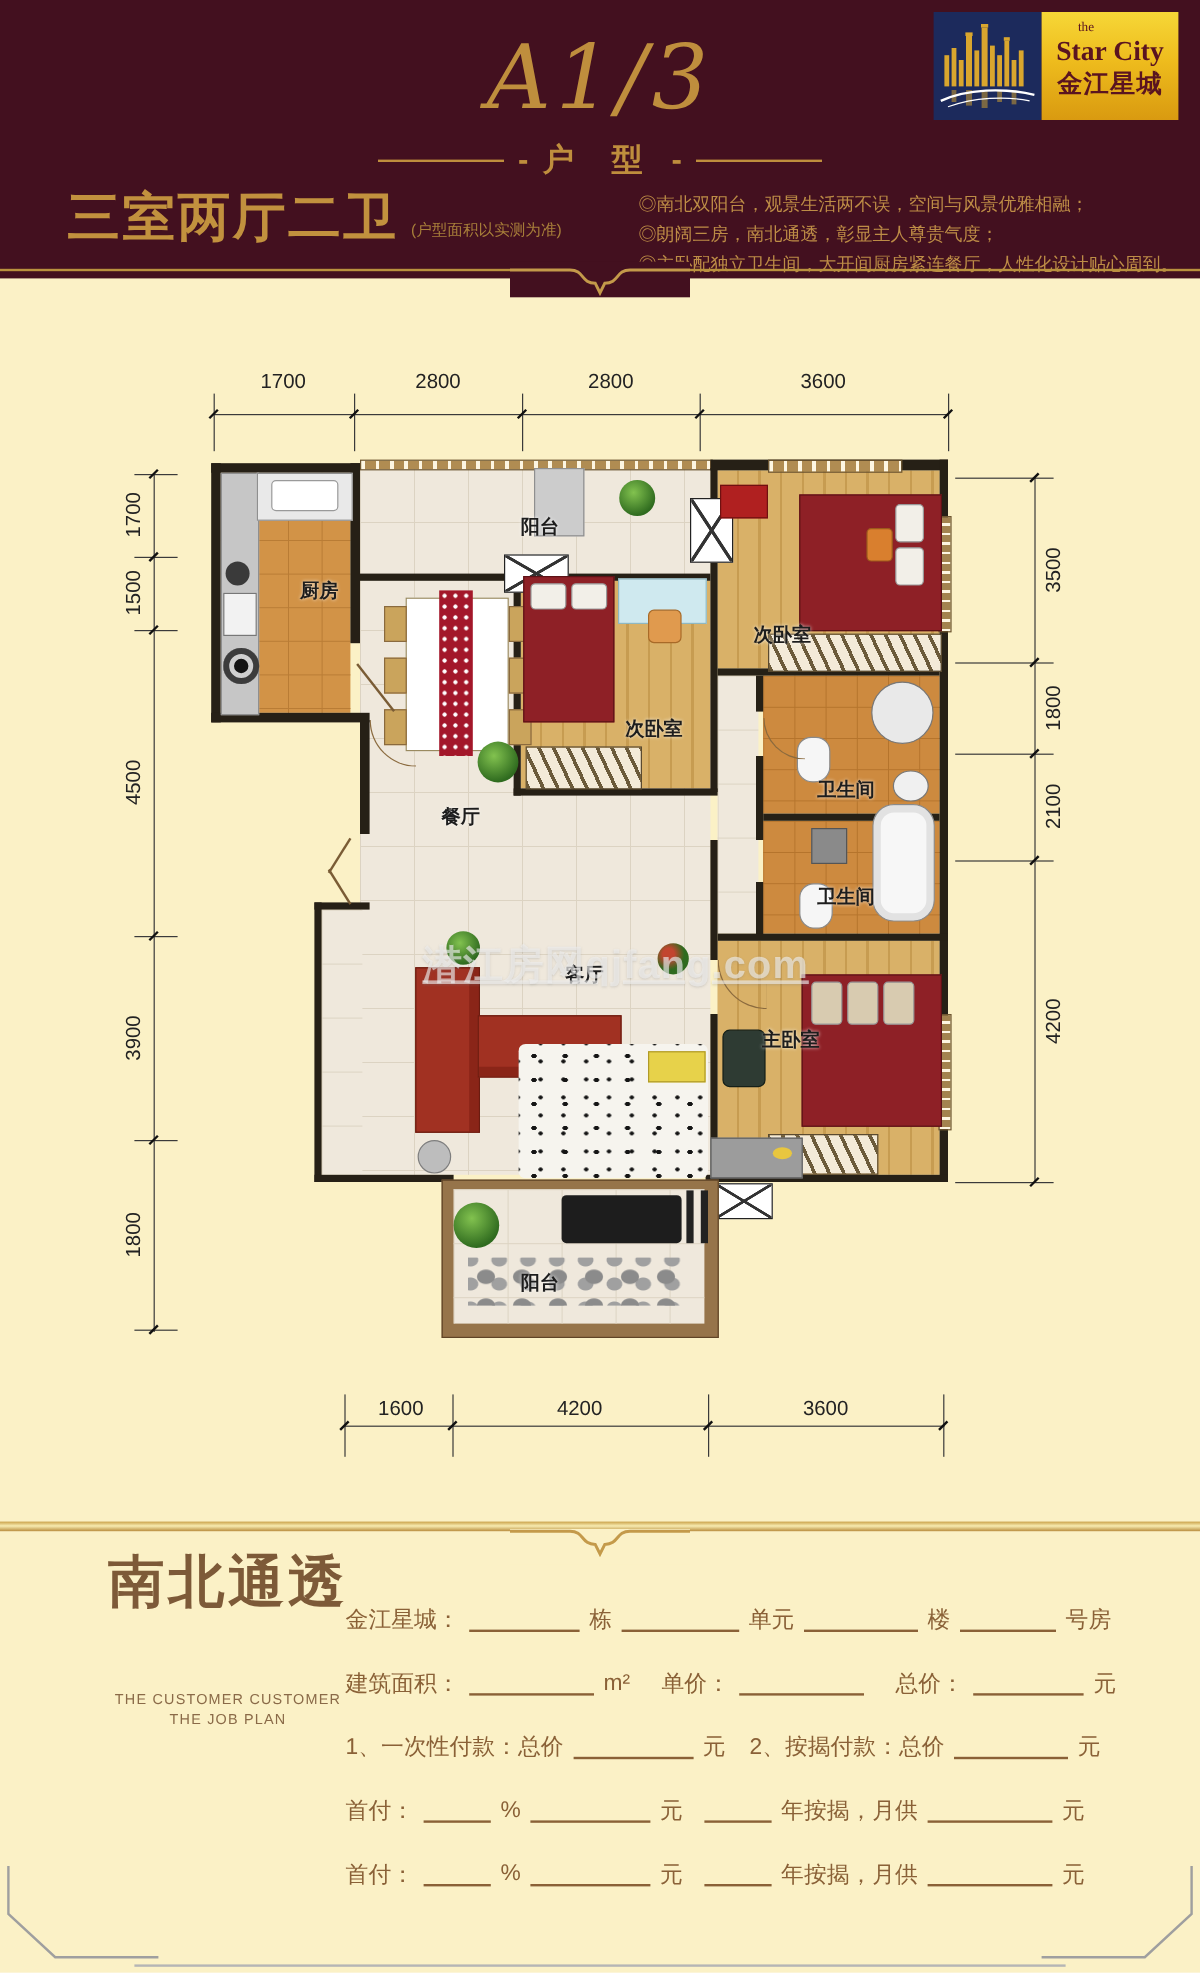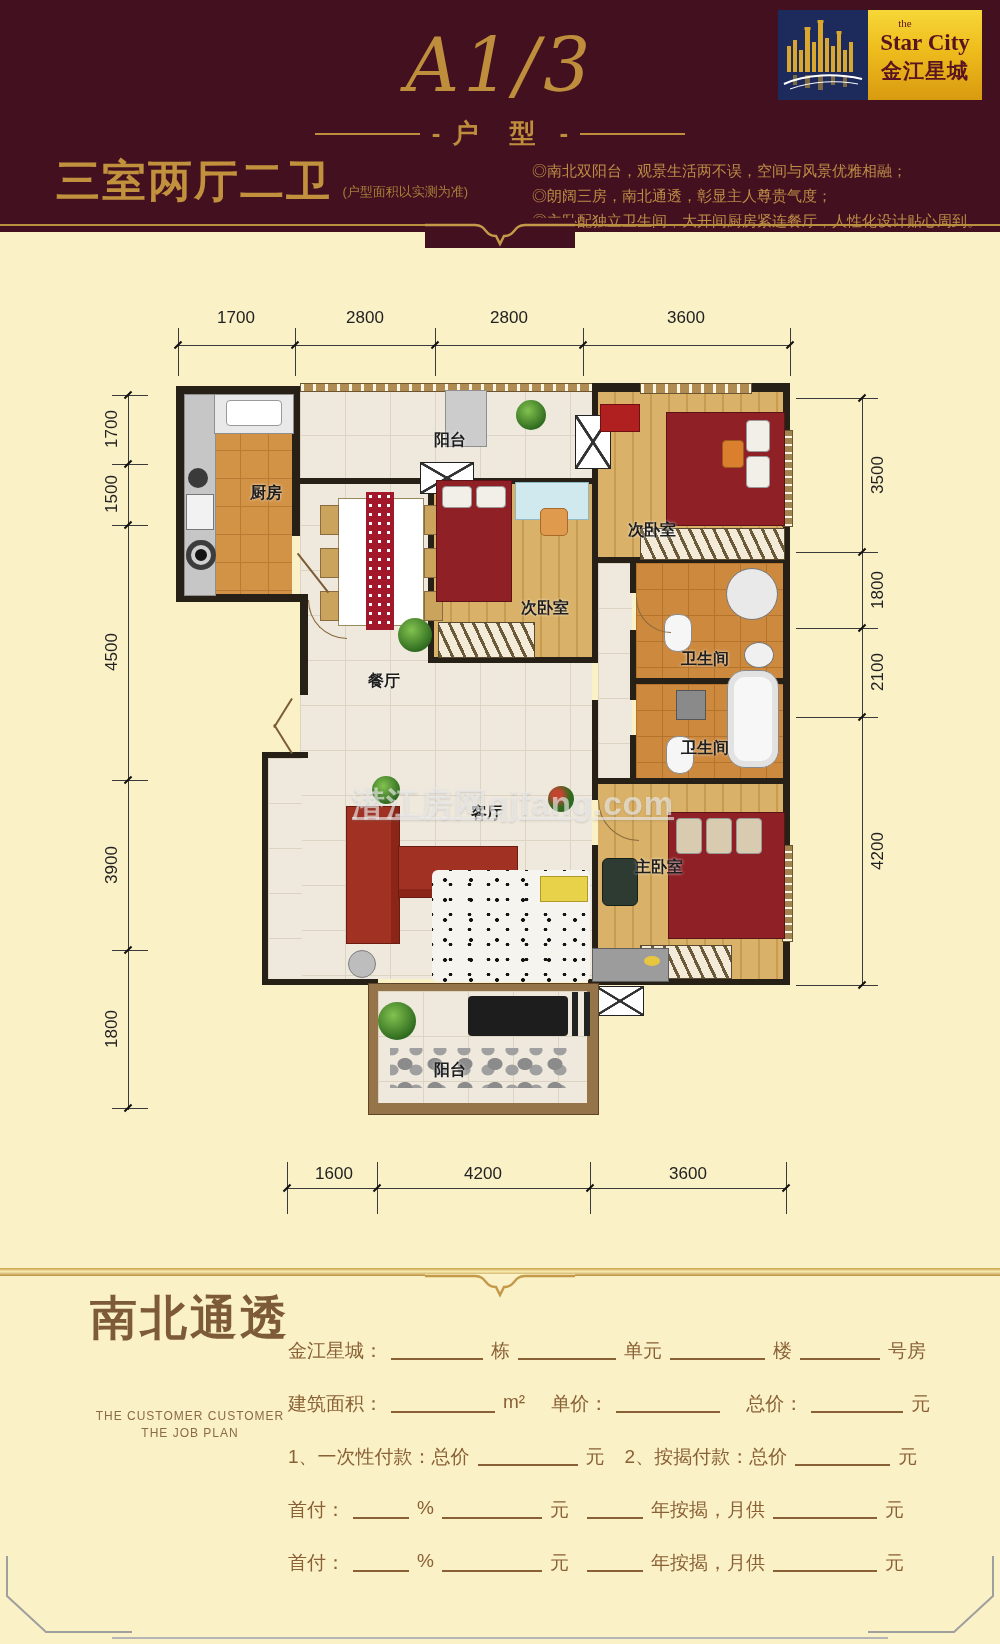--- a/index.html
+++ b/index.html
@@ -77,7 +77,7 @@
   .form-sub{position:absolute;left:70px;top:1408px;width:240px;text-align:center;
      font-size:12px;color:#8a6a48;letter-spacing:1px;line-height:17px;}
   #form-rows{position:absolute;left:288px;top:1338px;width:680px;display:flex;flex-direction:column;gap:29px;}
-  .form-row{display:flex;align-items:flex-start;white-space:nowrap;color:#8a6137;font-size:19px;height:24px;}
+  .form-row{display:flex;align-items:center;white-space:nowrap;color:#8a6137;font-size:19px;height:24px;}
   .seg-t{margin:0 4px 0 0;}
   .seg-b{display:inline-block;height:20px;border-bottom:2px solid #8a6137;margin:0 8px 2px 4px;}
   .seg-g{display:inline-block;}

